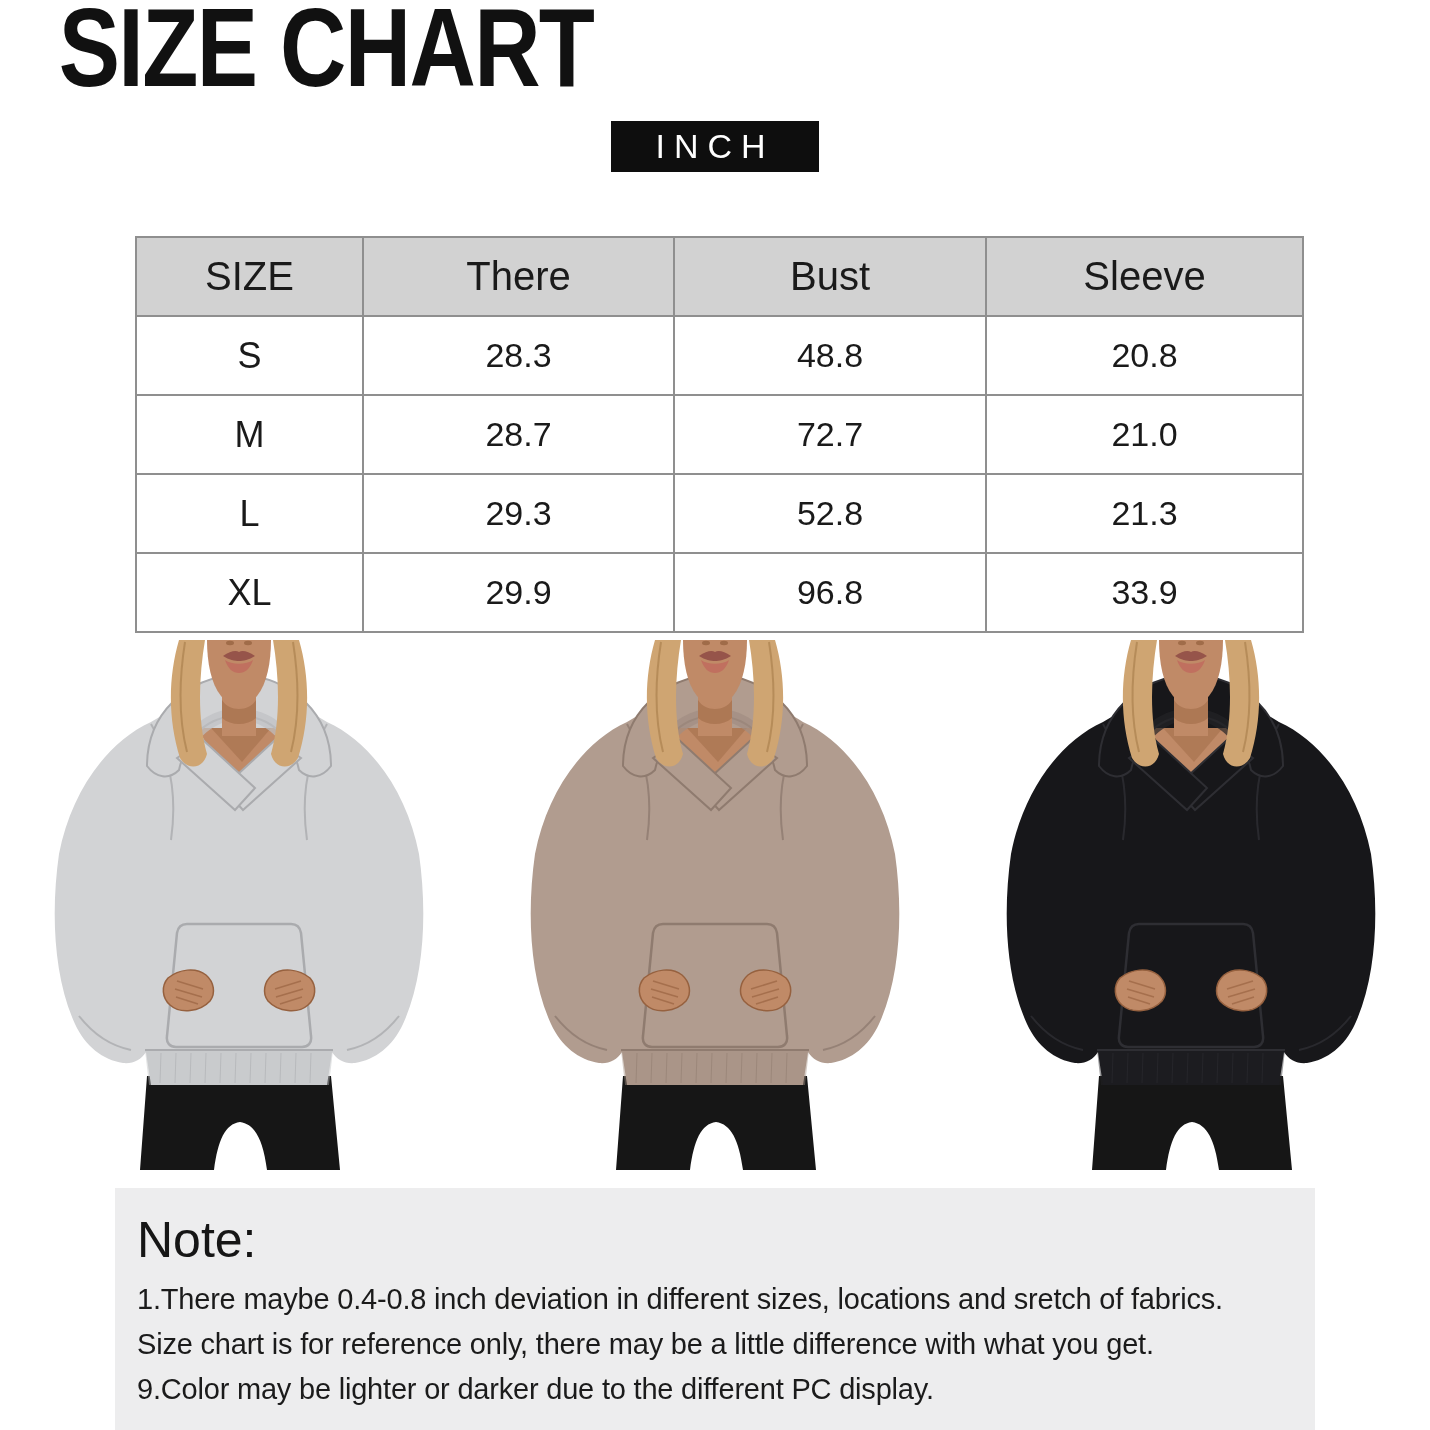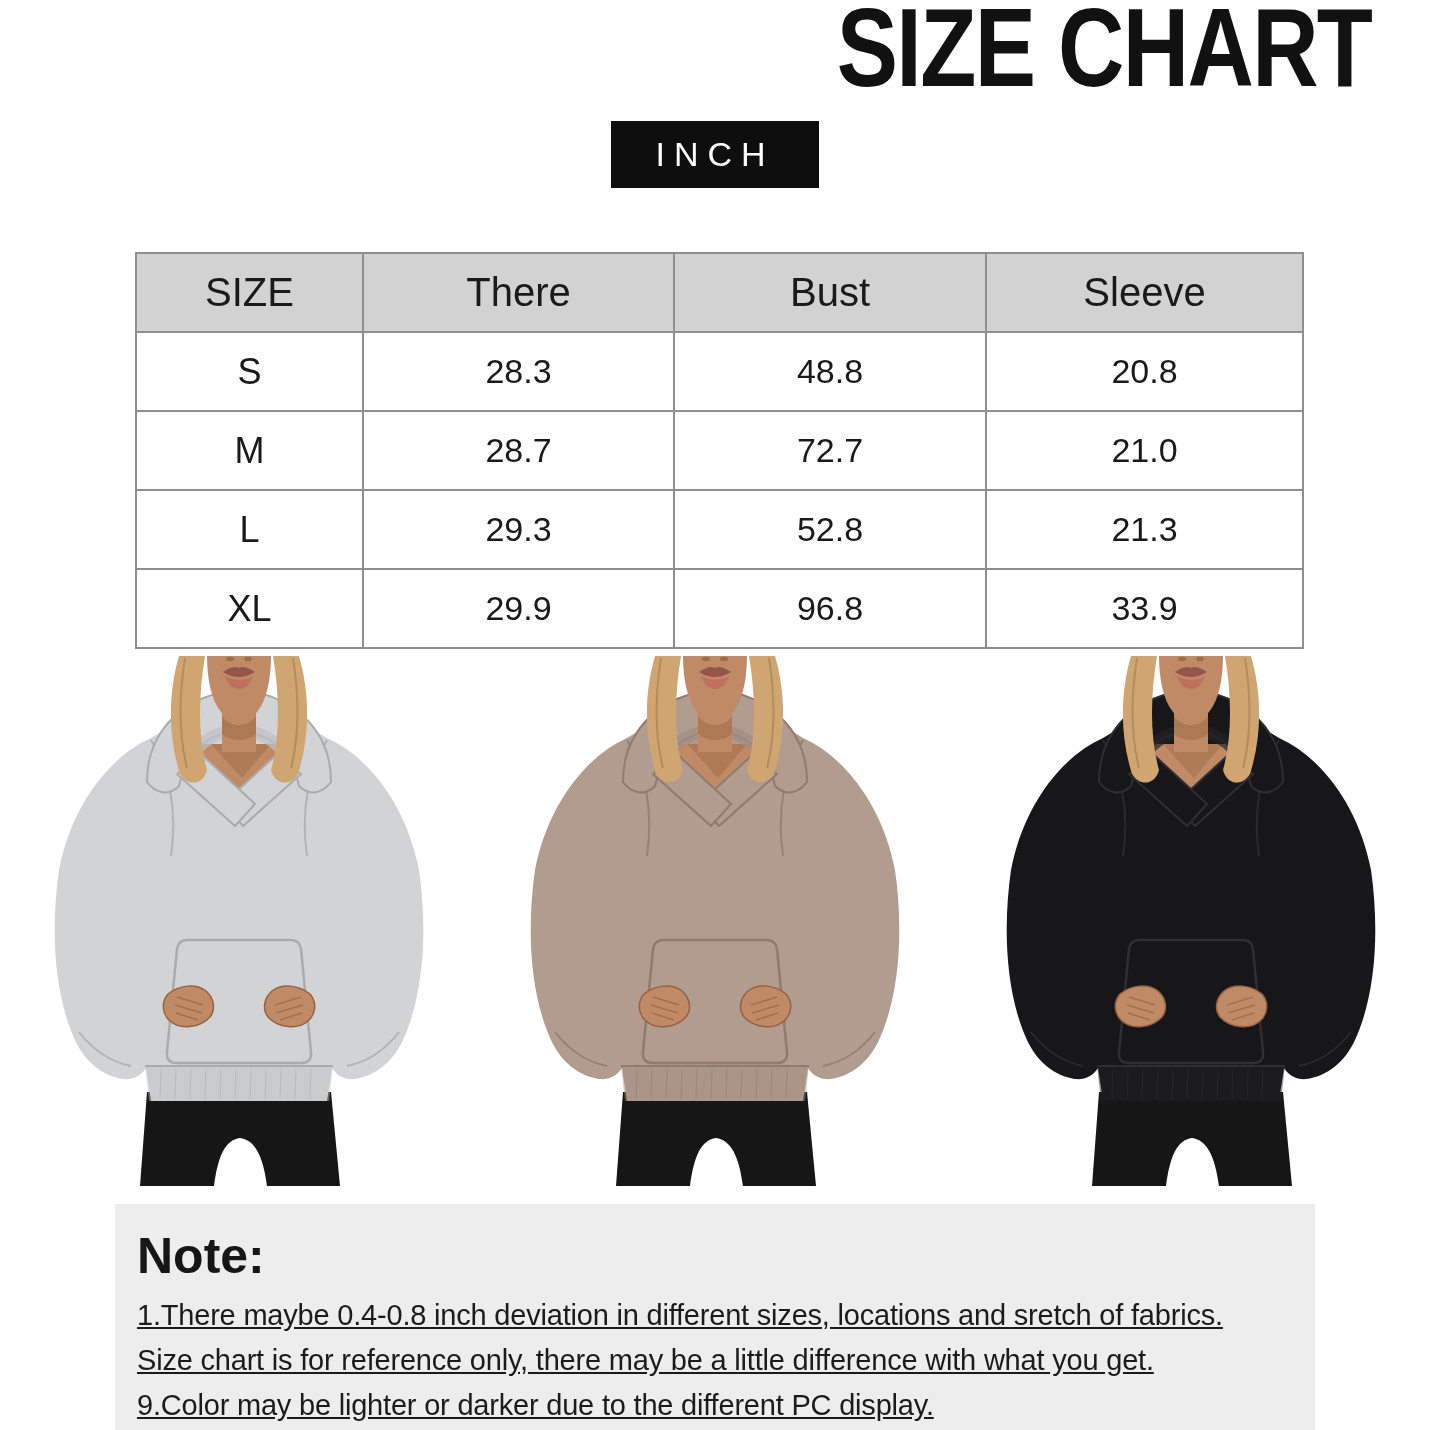--- a/index.html
+++ b/index.html
@@ -10,7 +10,7 @@
   .page{width:1430px;height:1430px;position:relative;}
 
   
-  .title-wrap{text-align:right;padding-top:0;padding-left:21px;}
+  .title-wrap{text-align:left;padding-top:0;}
   h1.title{
     margin:0;line-height:96px;font-size:112px;font-weight:700;
     letter-spacing:-2px;color:#111111;

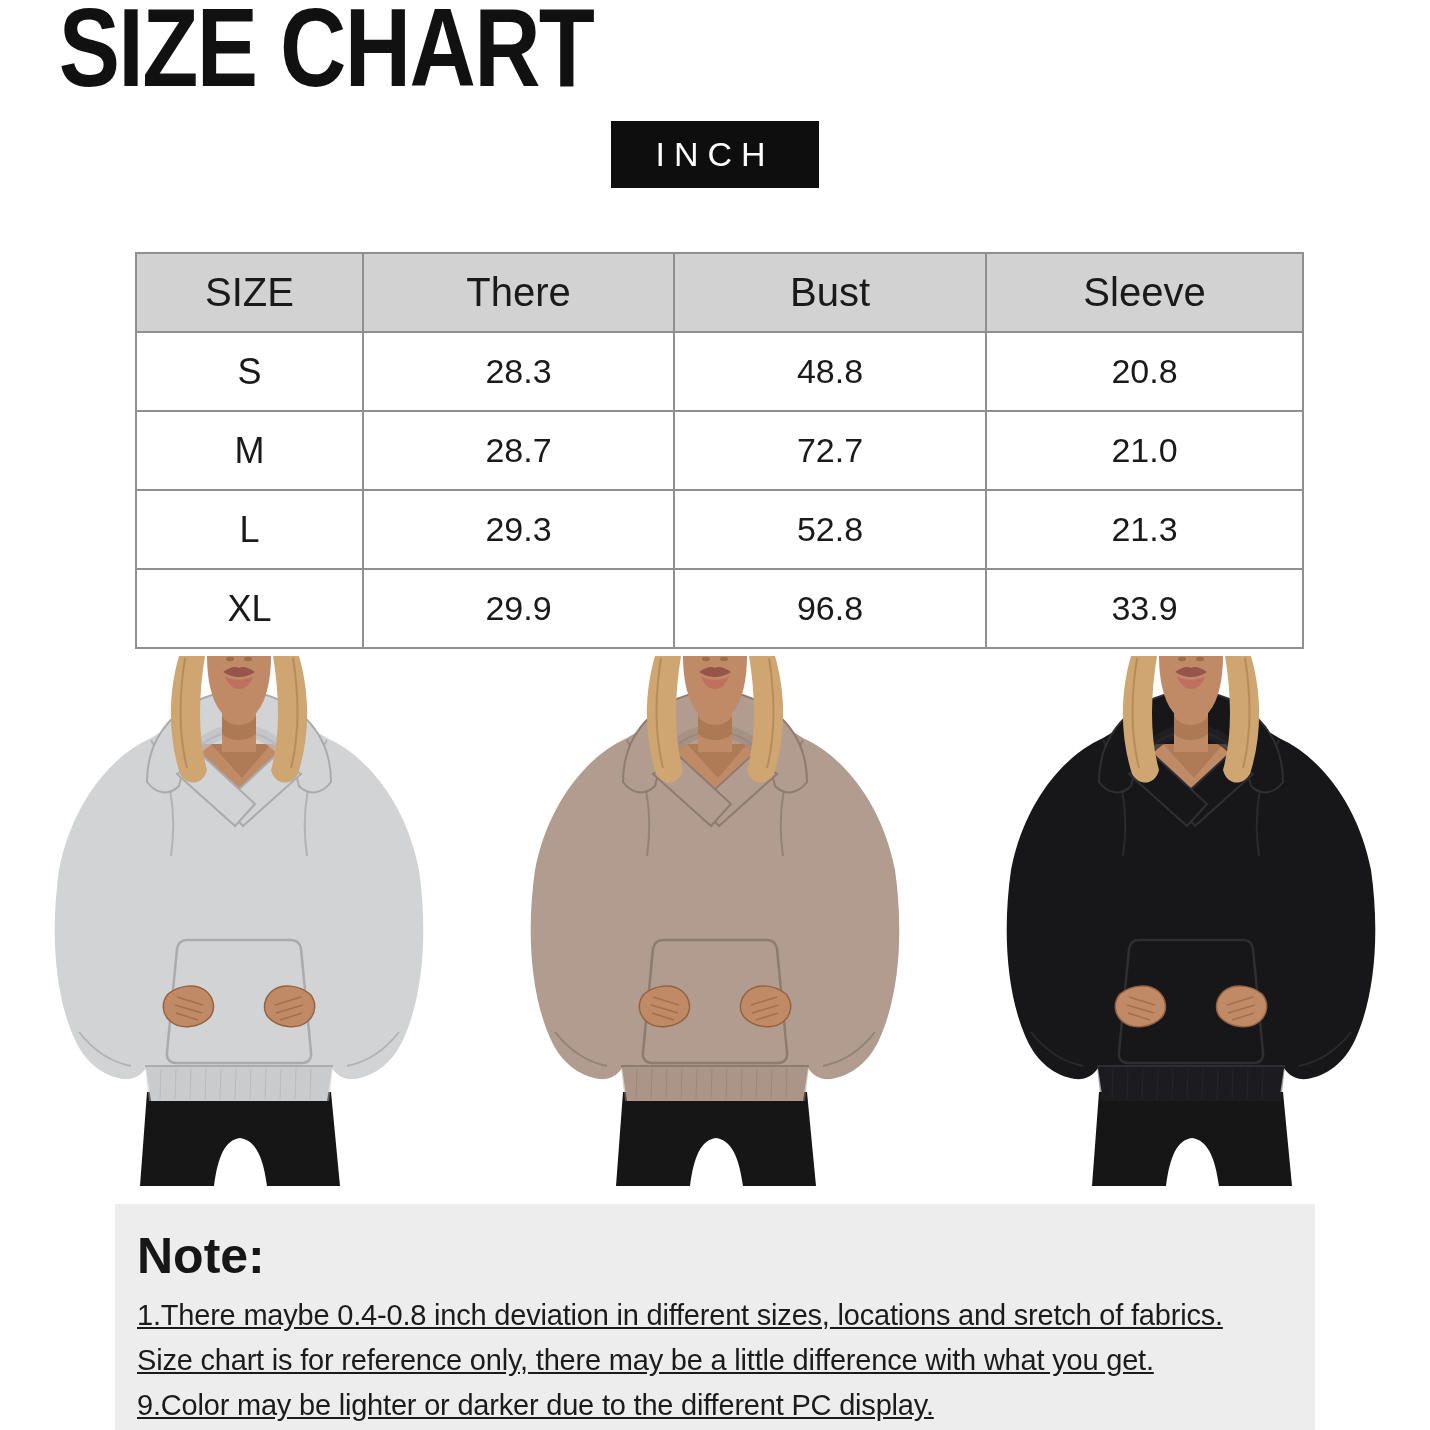--- a/index.html
+++ b/index.html
@@ -20,7 +20,7 @@
   .badge-wrap{text-align:center;margin-top:25px;}
   .unit-badge{
     display:inline-block;background:#0e0e0e;color:#ffffff;
-    font-size:34px;line-height:51px;height:51px;padding:8px 44px;
+    font-size:34px;line-height:51px;height:51px;padding:0 44px;
     letter-spacing:9px;font-weight:400;text-align:right;
   }
 

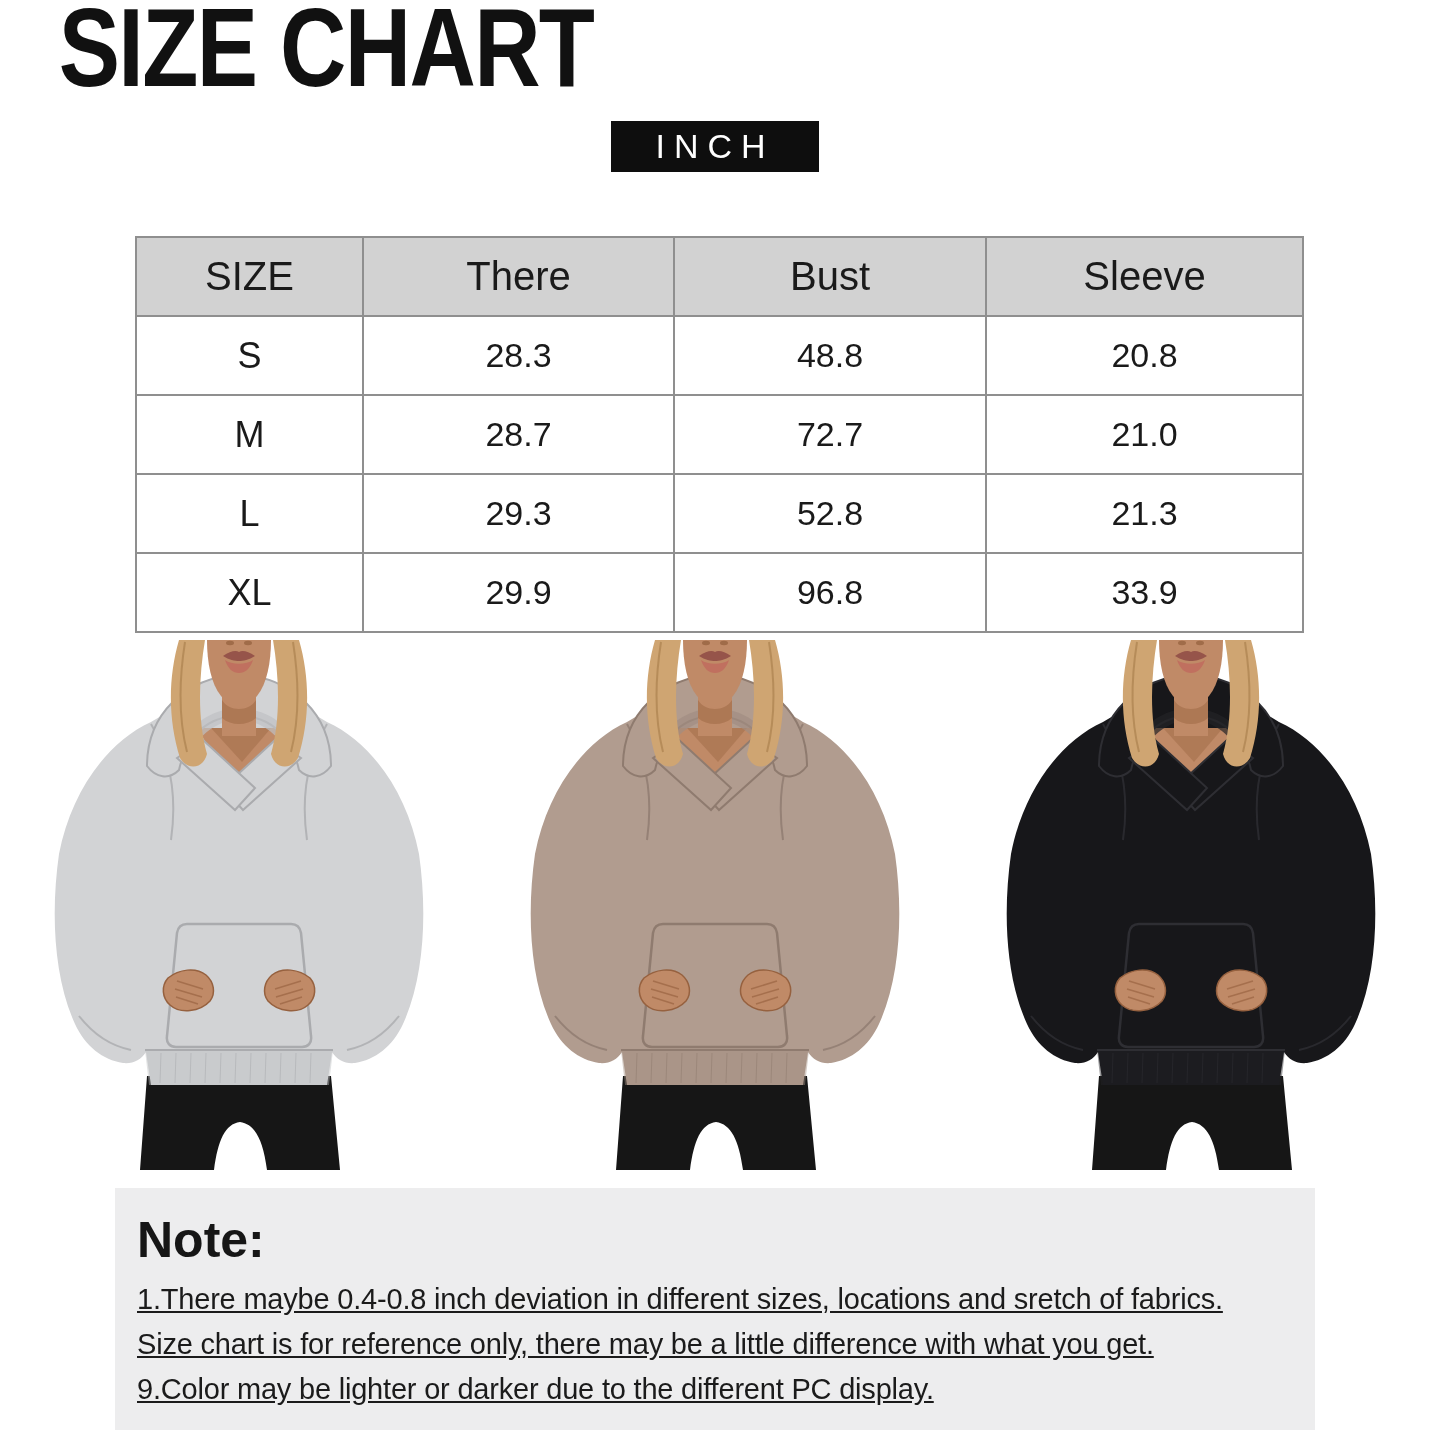--- a/index.html
+++ b/index.html
@@ -48,7 +48,7 @@
     padding:26px 24px 23px 22px;box-sizing:border-box;height:250px;
   }
   .note-heading{
-    margin:0 0 18px 0;font-size:50px;line-height:52px;font-weight:700;
+    margin:0 0 18px 0;font-size:50px;line-height:52px;font-weight:400;
     letter-spacing:0;color:#161616;
   }
   .note-line{margin:0 0 14px 0;font-size:29px;line-height:31px;color:#1b1b1b;letter-spacing:-0.2px;text-decoration:underline;}

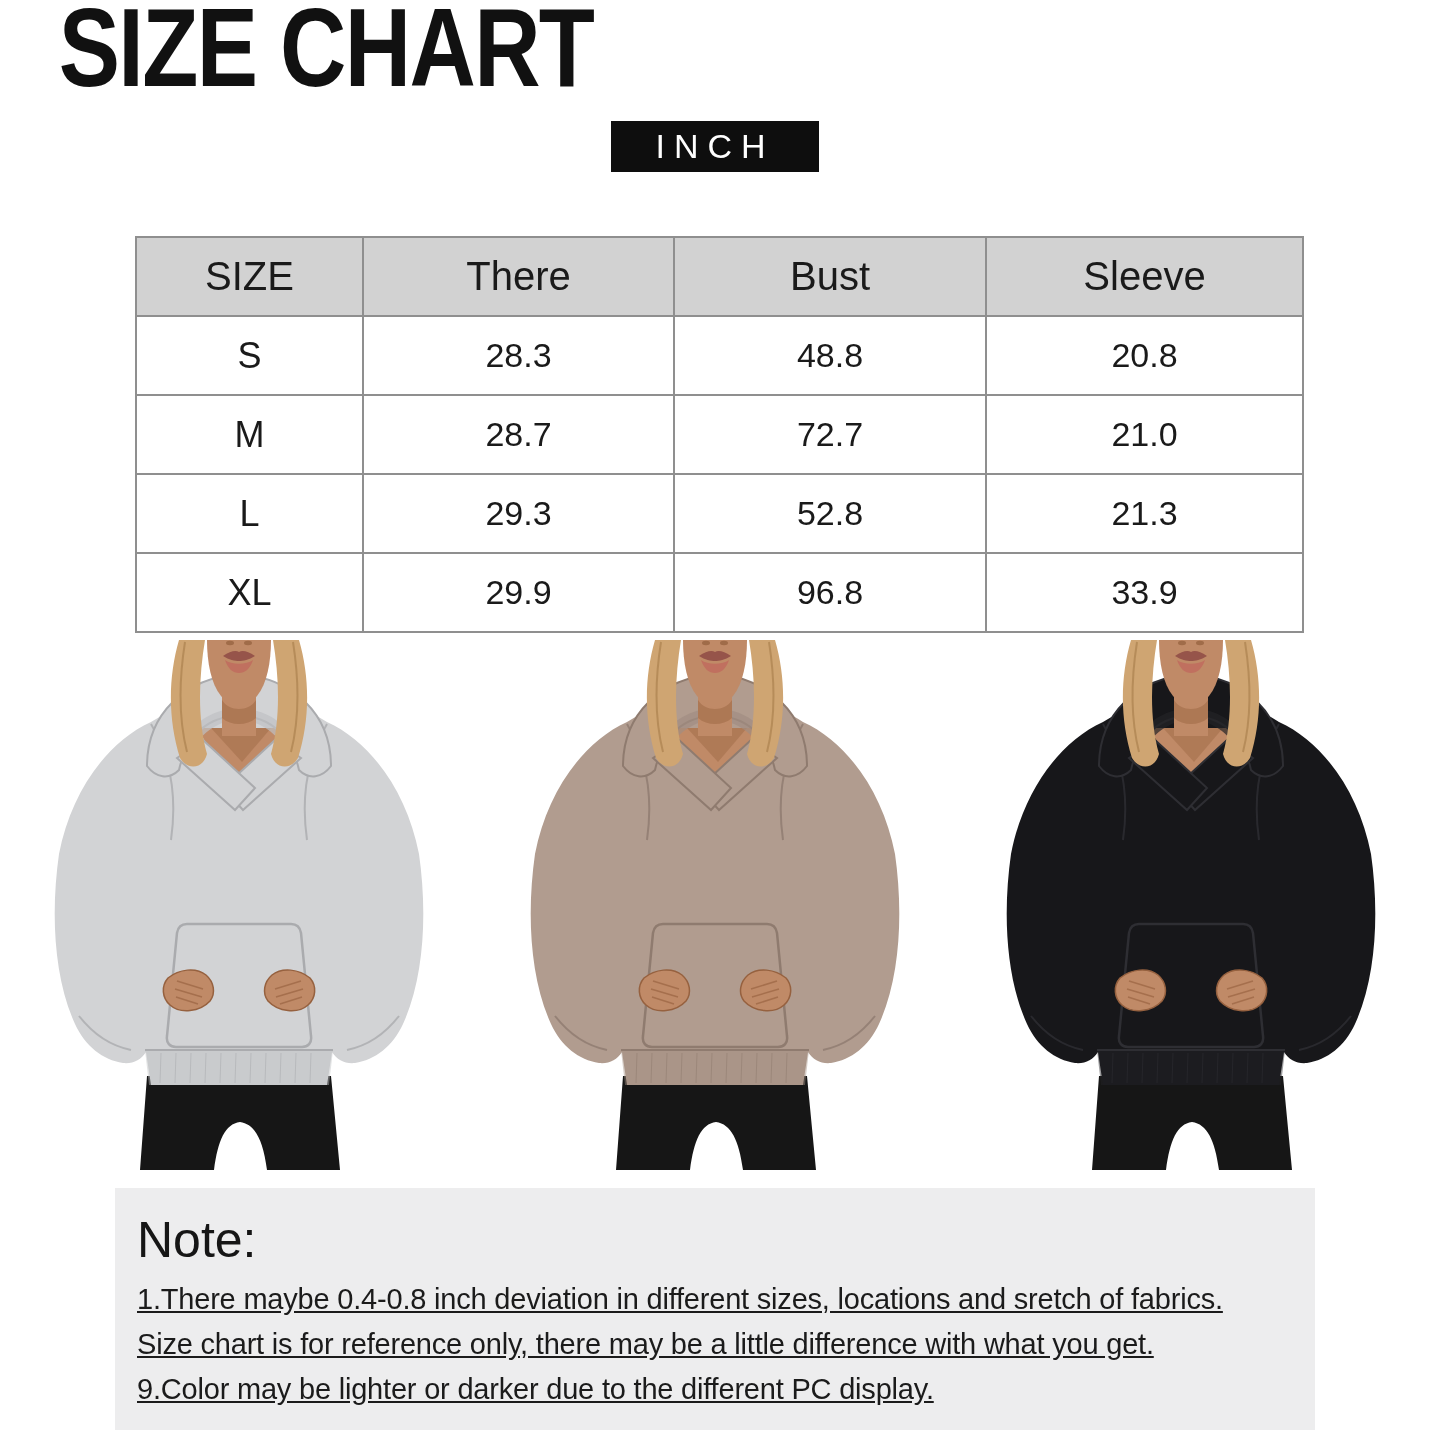--- a/index.html
+++ b/index.html
@@ -51,7 +51,7 @@
     margin:0 0 18px 0;font-size:50px;line-height:52px;font-weight:400;
     letter-spacing:0;color:#161616;
   }
-  .note-line{margin:0 0 14px 0;font-size:29px;line-height:31px;color:#1b1b1b;letter-spacing:-0.2px;text-decoration:underline;}
+  .note-line{margin:0 0 14px 0;font-size:29px;line-height:31px;color:#1b1b1b;letter-spacing:-0.2px;}
   .note-line:last-child{margin-bottom:0;}
 </style>
 </head>

